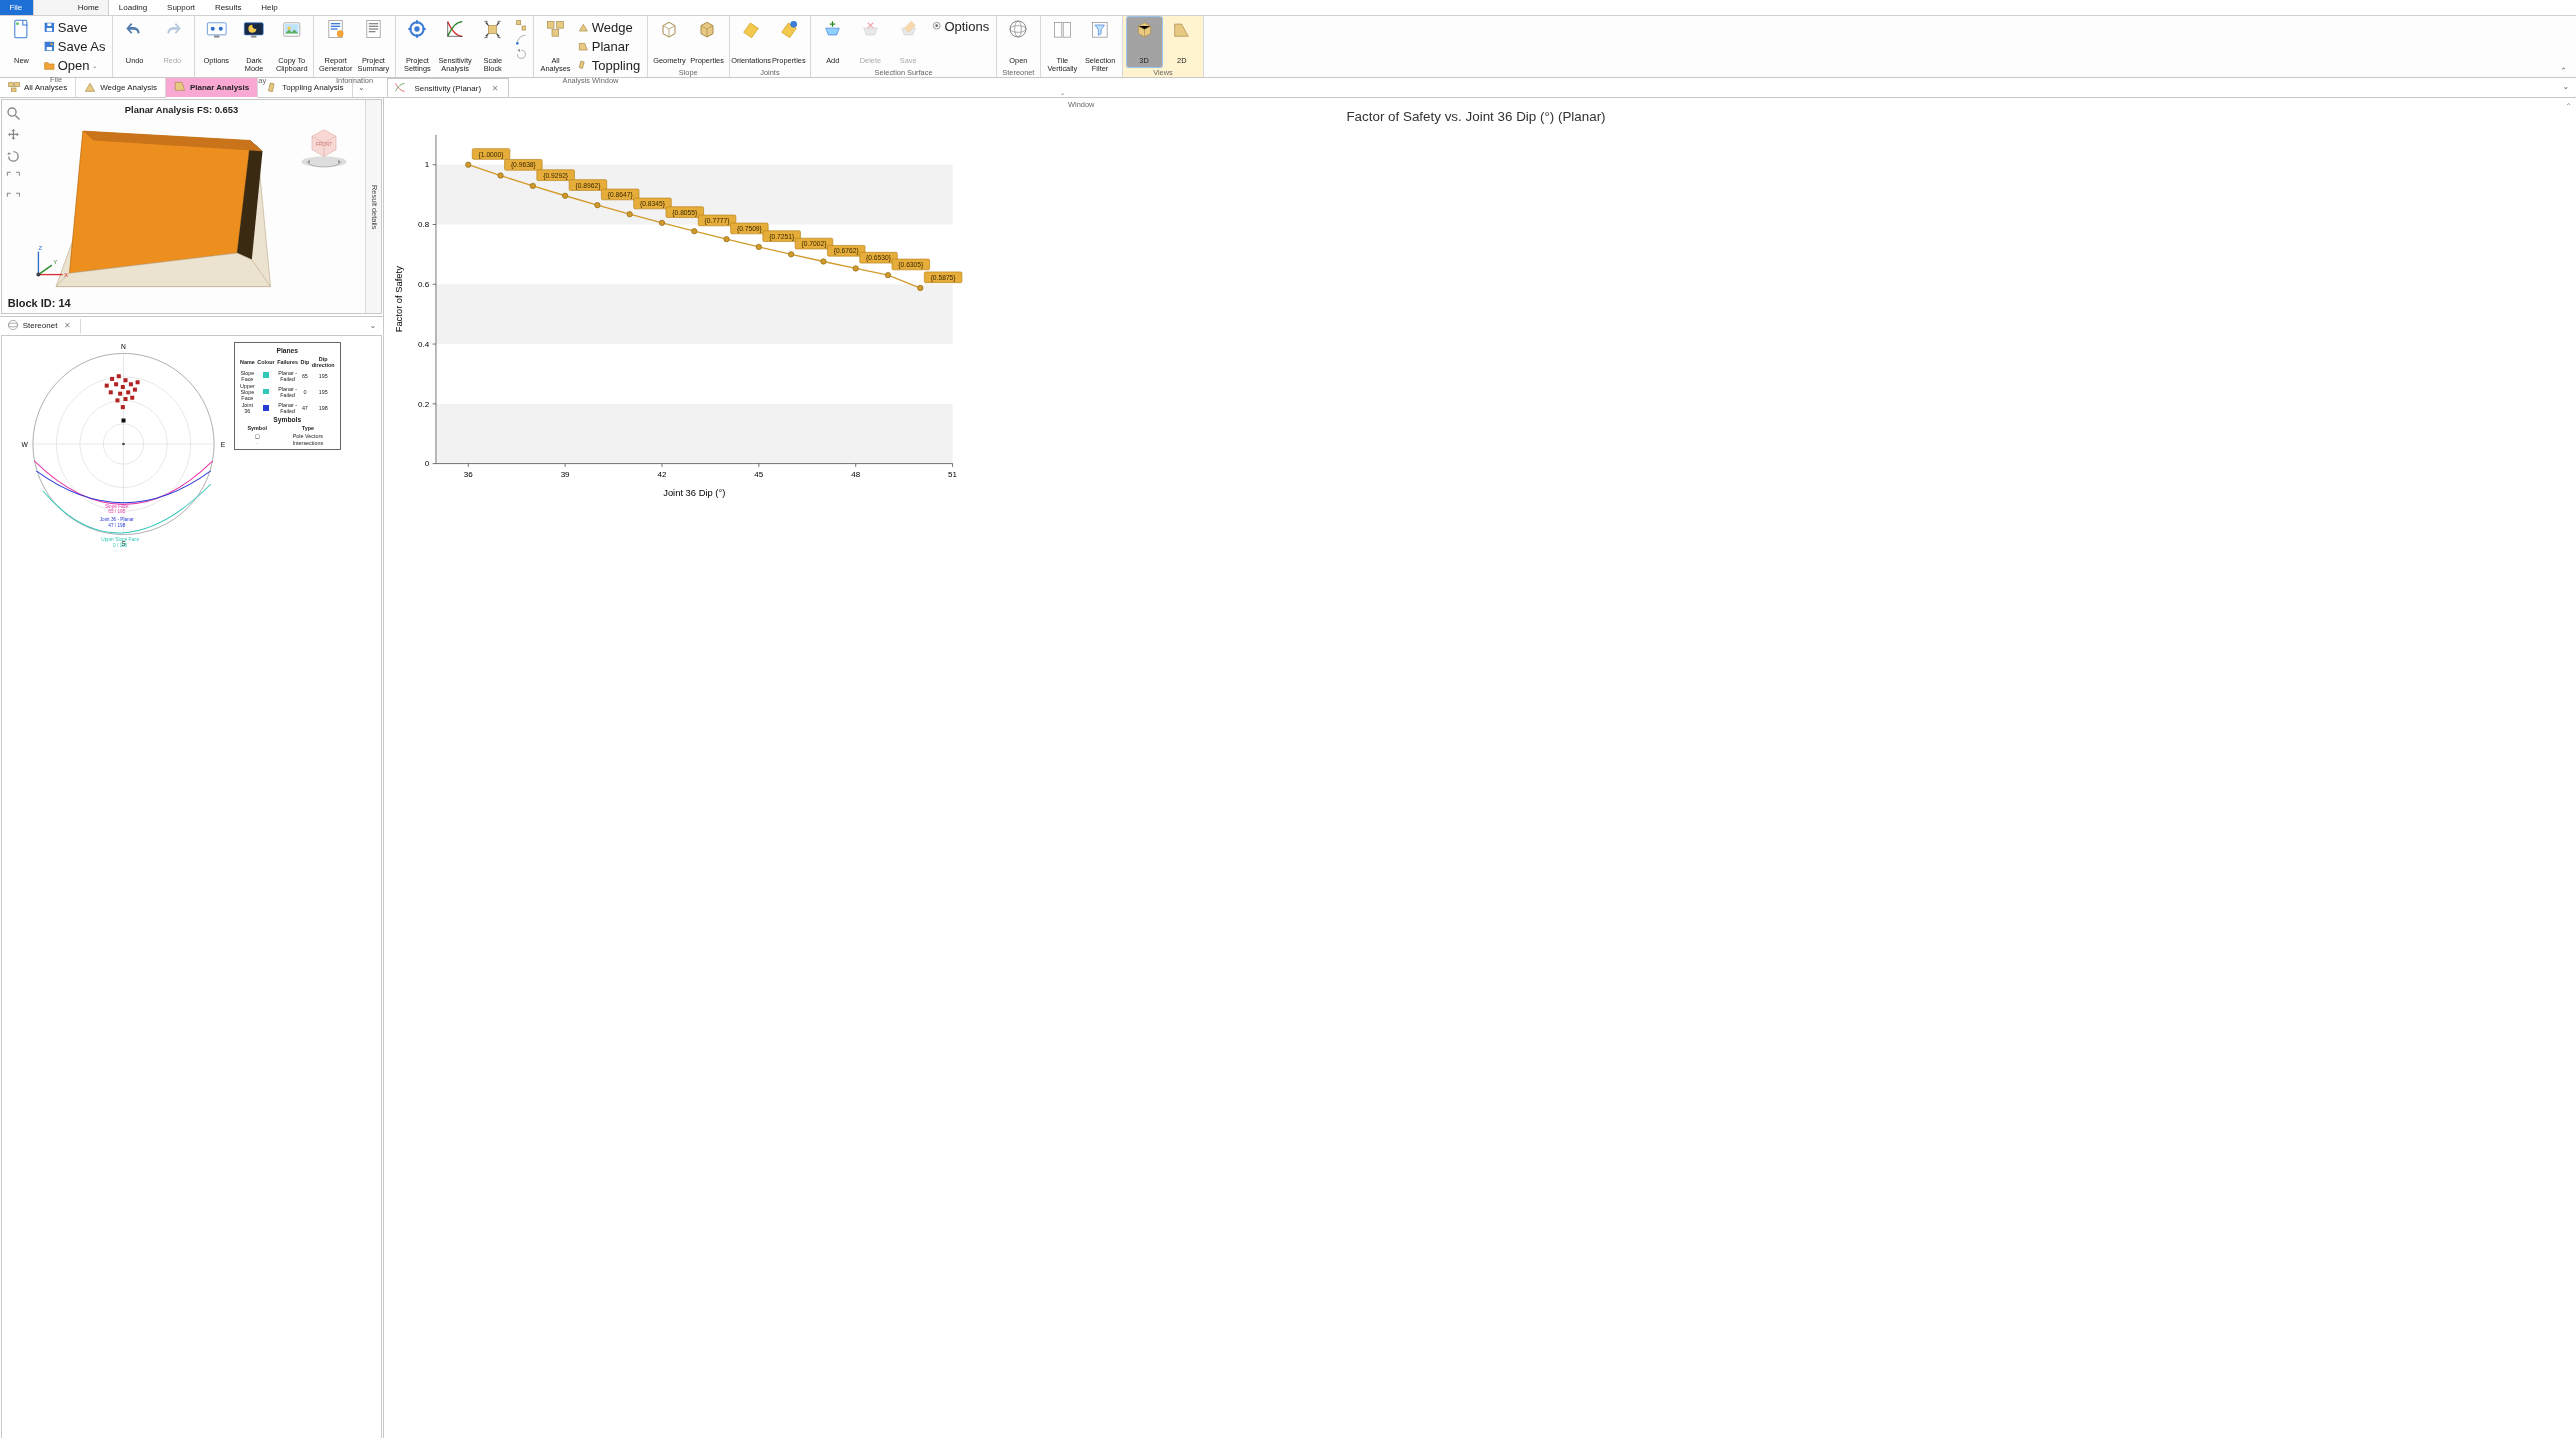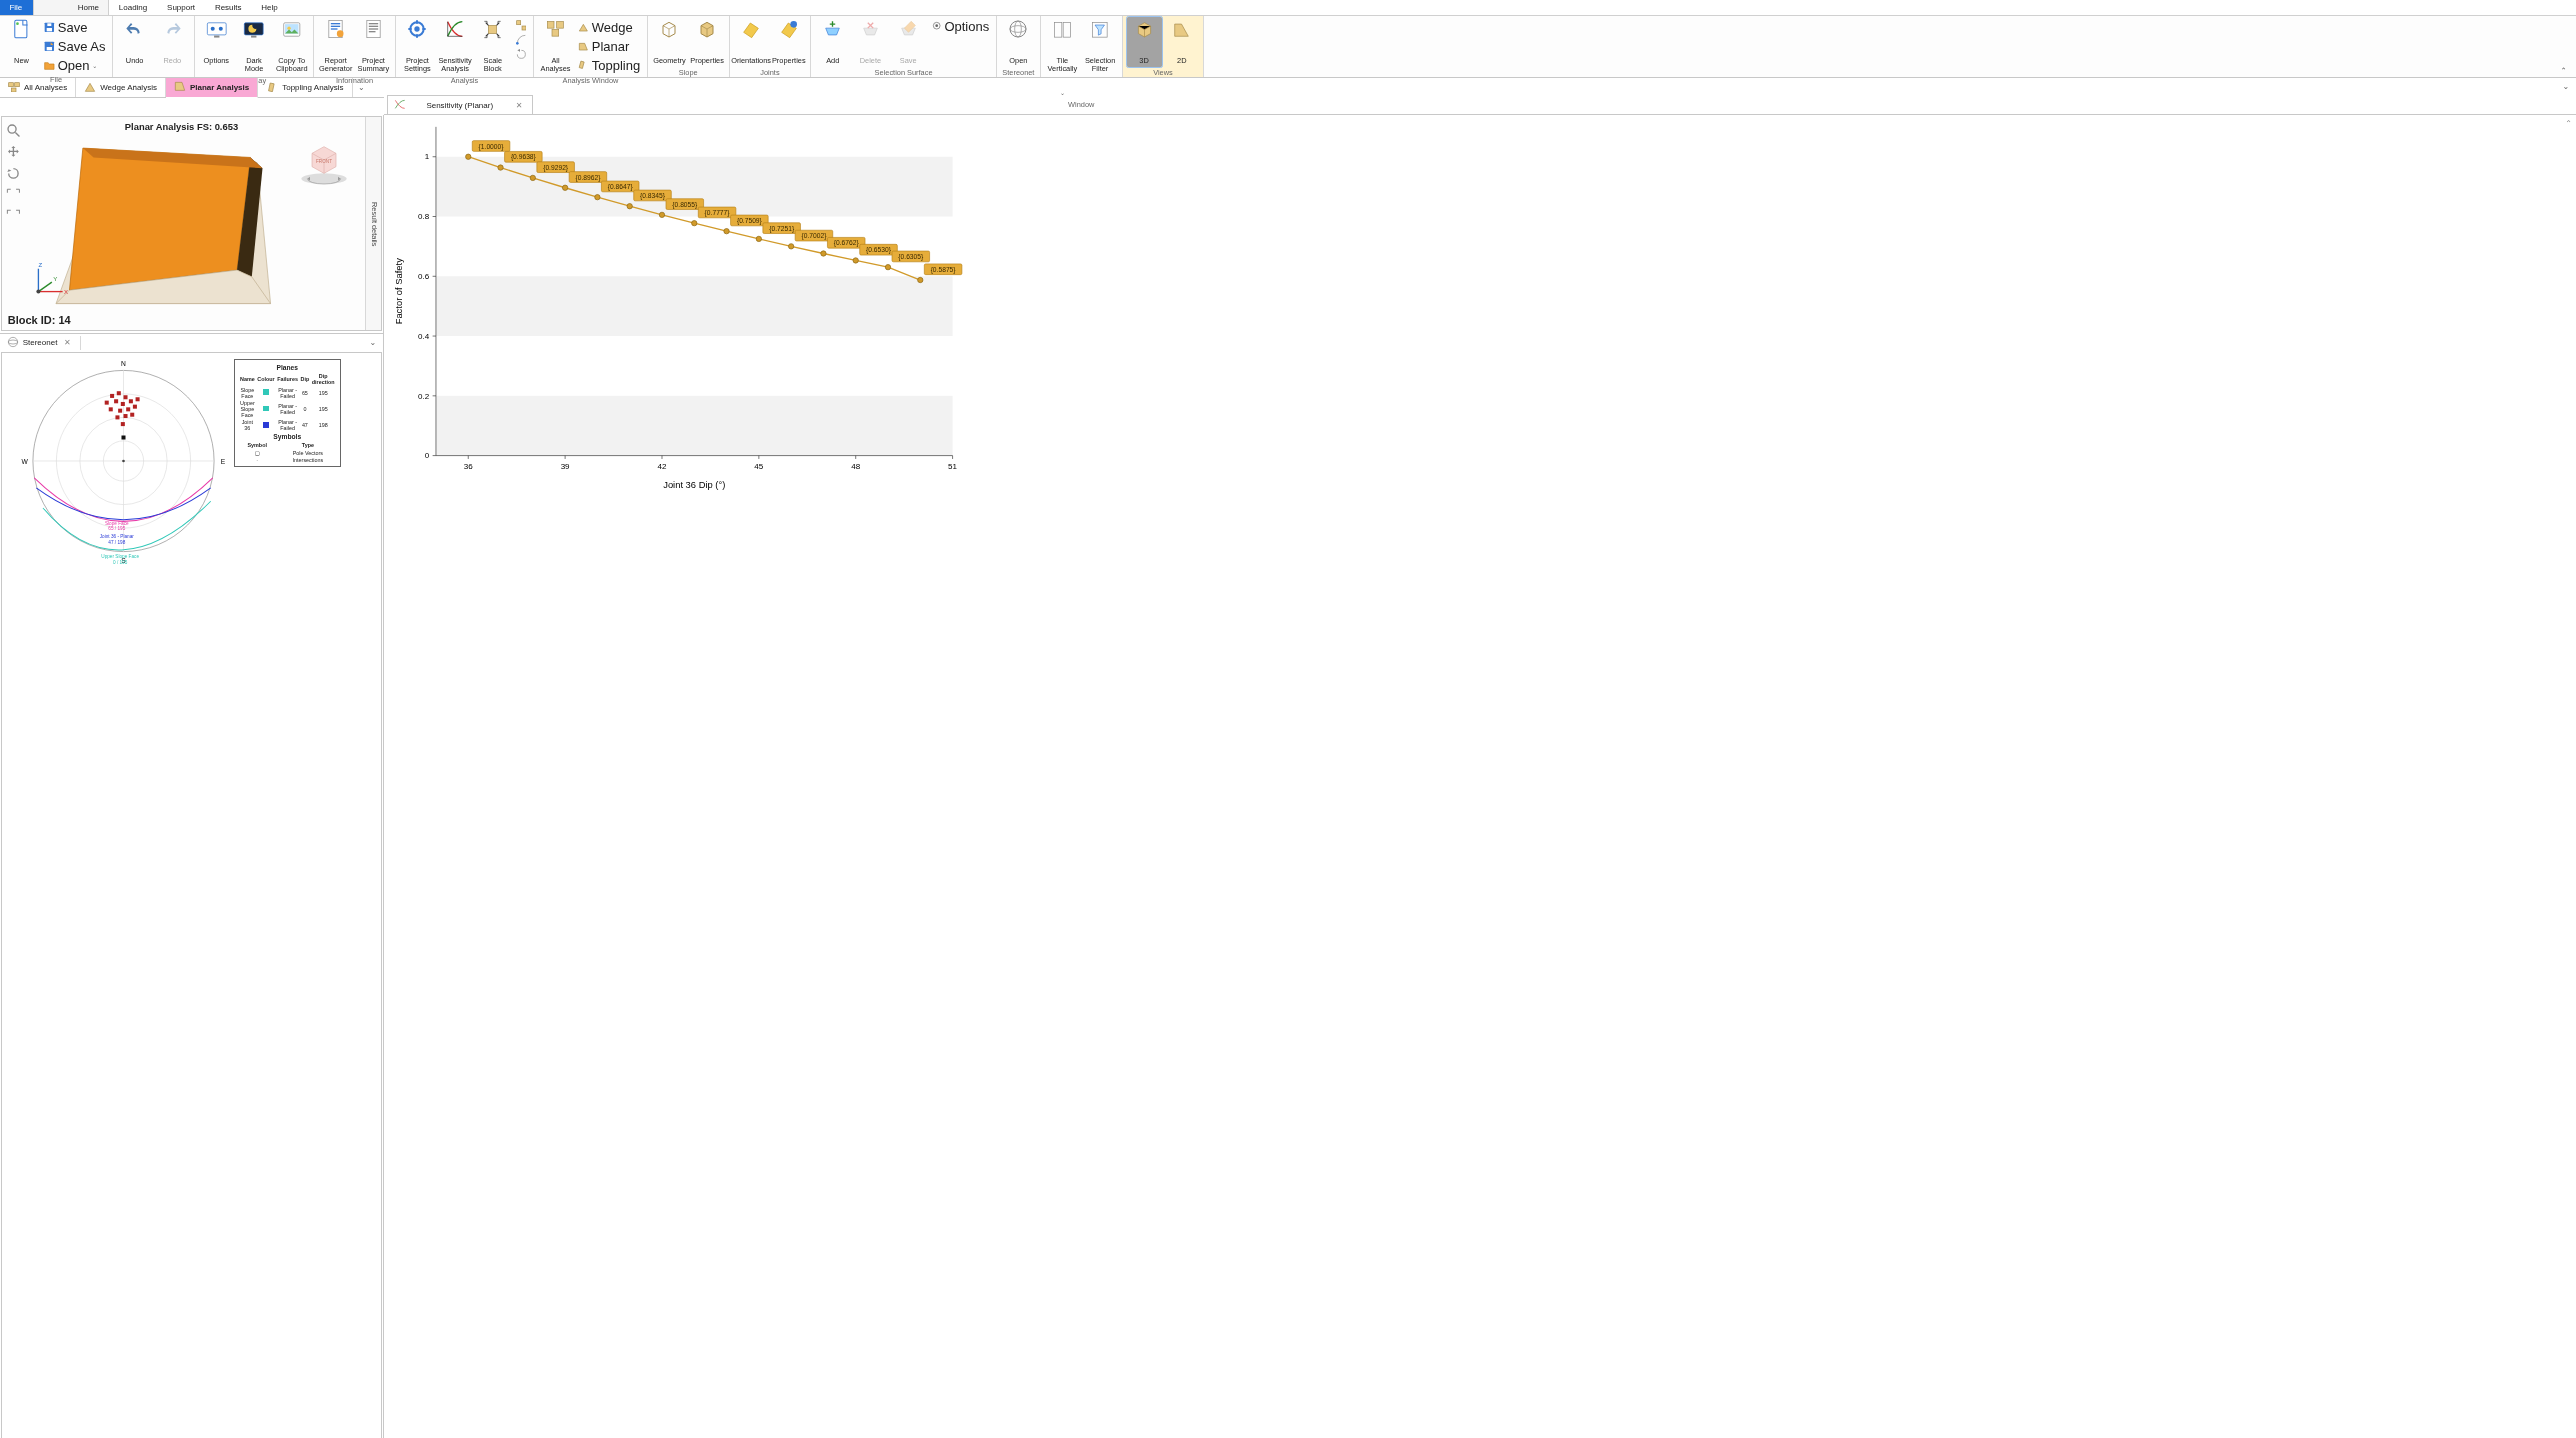--- a/index.html
+++ b/index.html
@@ -36,7 +36,7 @@
 .worktabs .drop { padding:0 5.4px; display:flex;align-items:center; color:#666; cursor:pointer; }
 
 
-.senstab { display:flex; align-items:center; gap:20px; padding:0 6.7px; border:0.7px solid #c8c8c8; border-bottom:none; background:#fff; margin-left:2.7px; height:19px; margin-top:17px; }
+.senstab { display:flex; align-items:center; gap:8px; padding:0 6.7px; border:0.7px solid #c8c8c8; border-bottom:none; background:#fff; margin-left:2.7px; height:19px; margin-top:0; }
 .senstab .close { color:#888; cursor:pointer; padding:0 2.7px; }
 
 

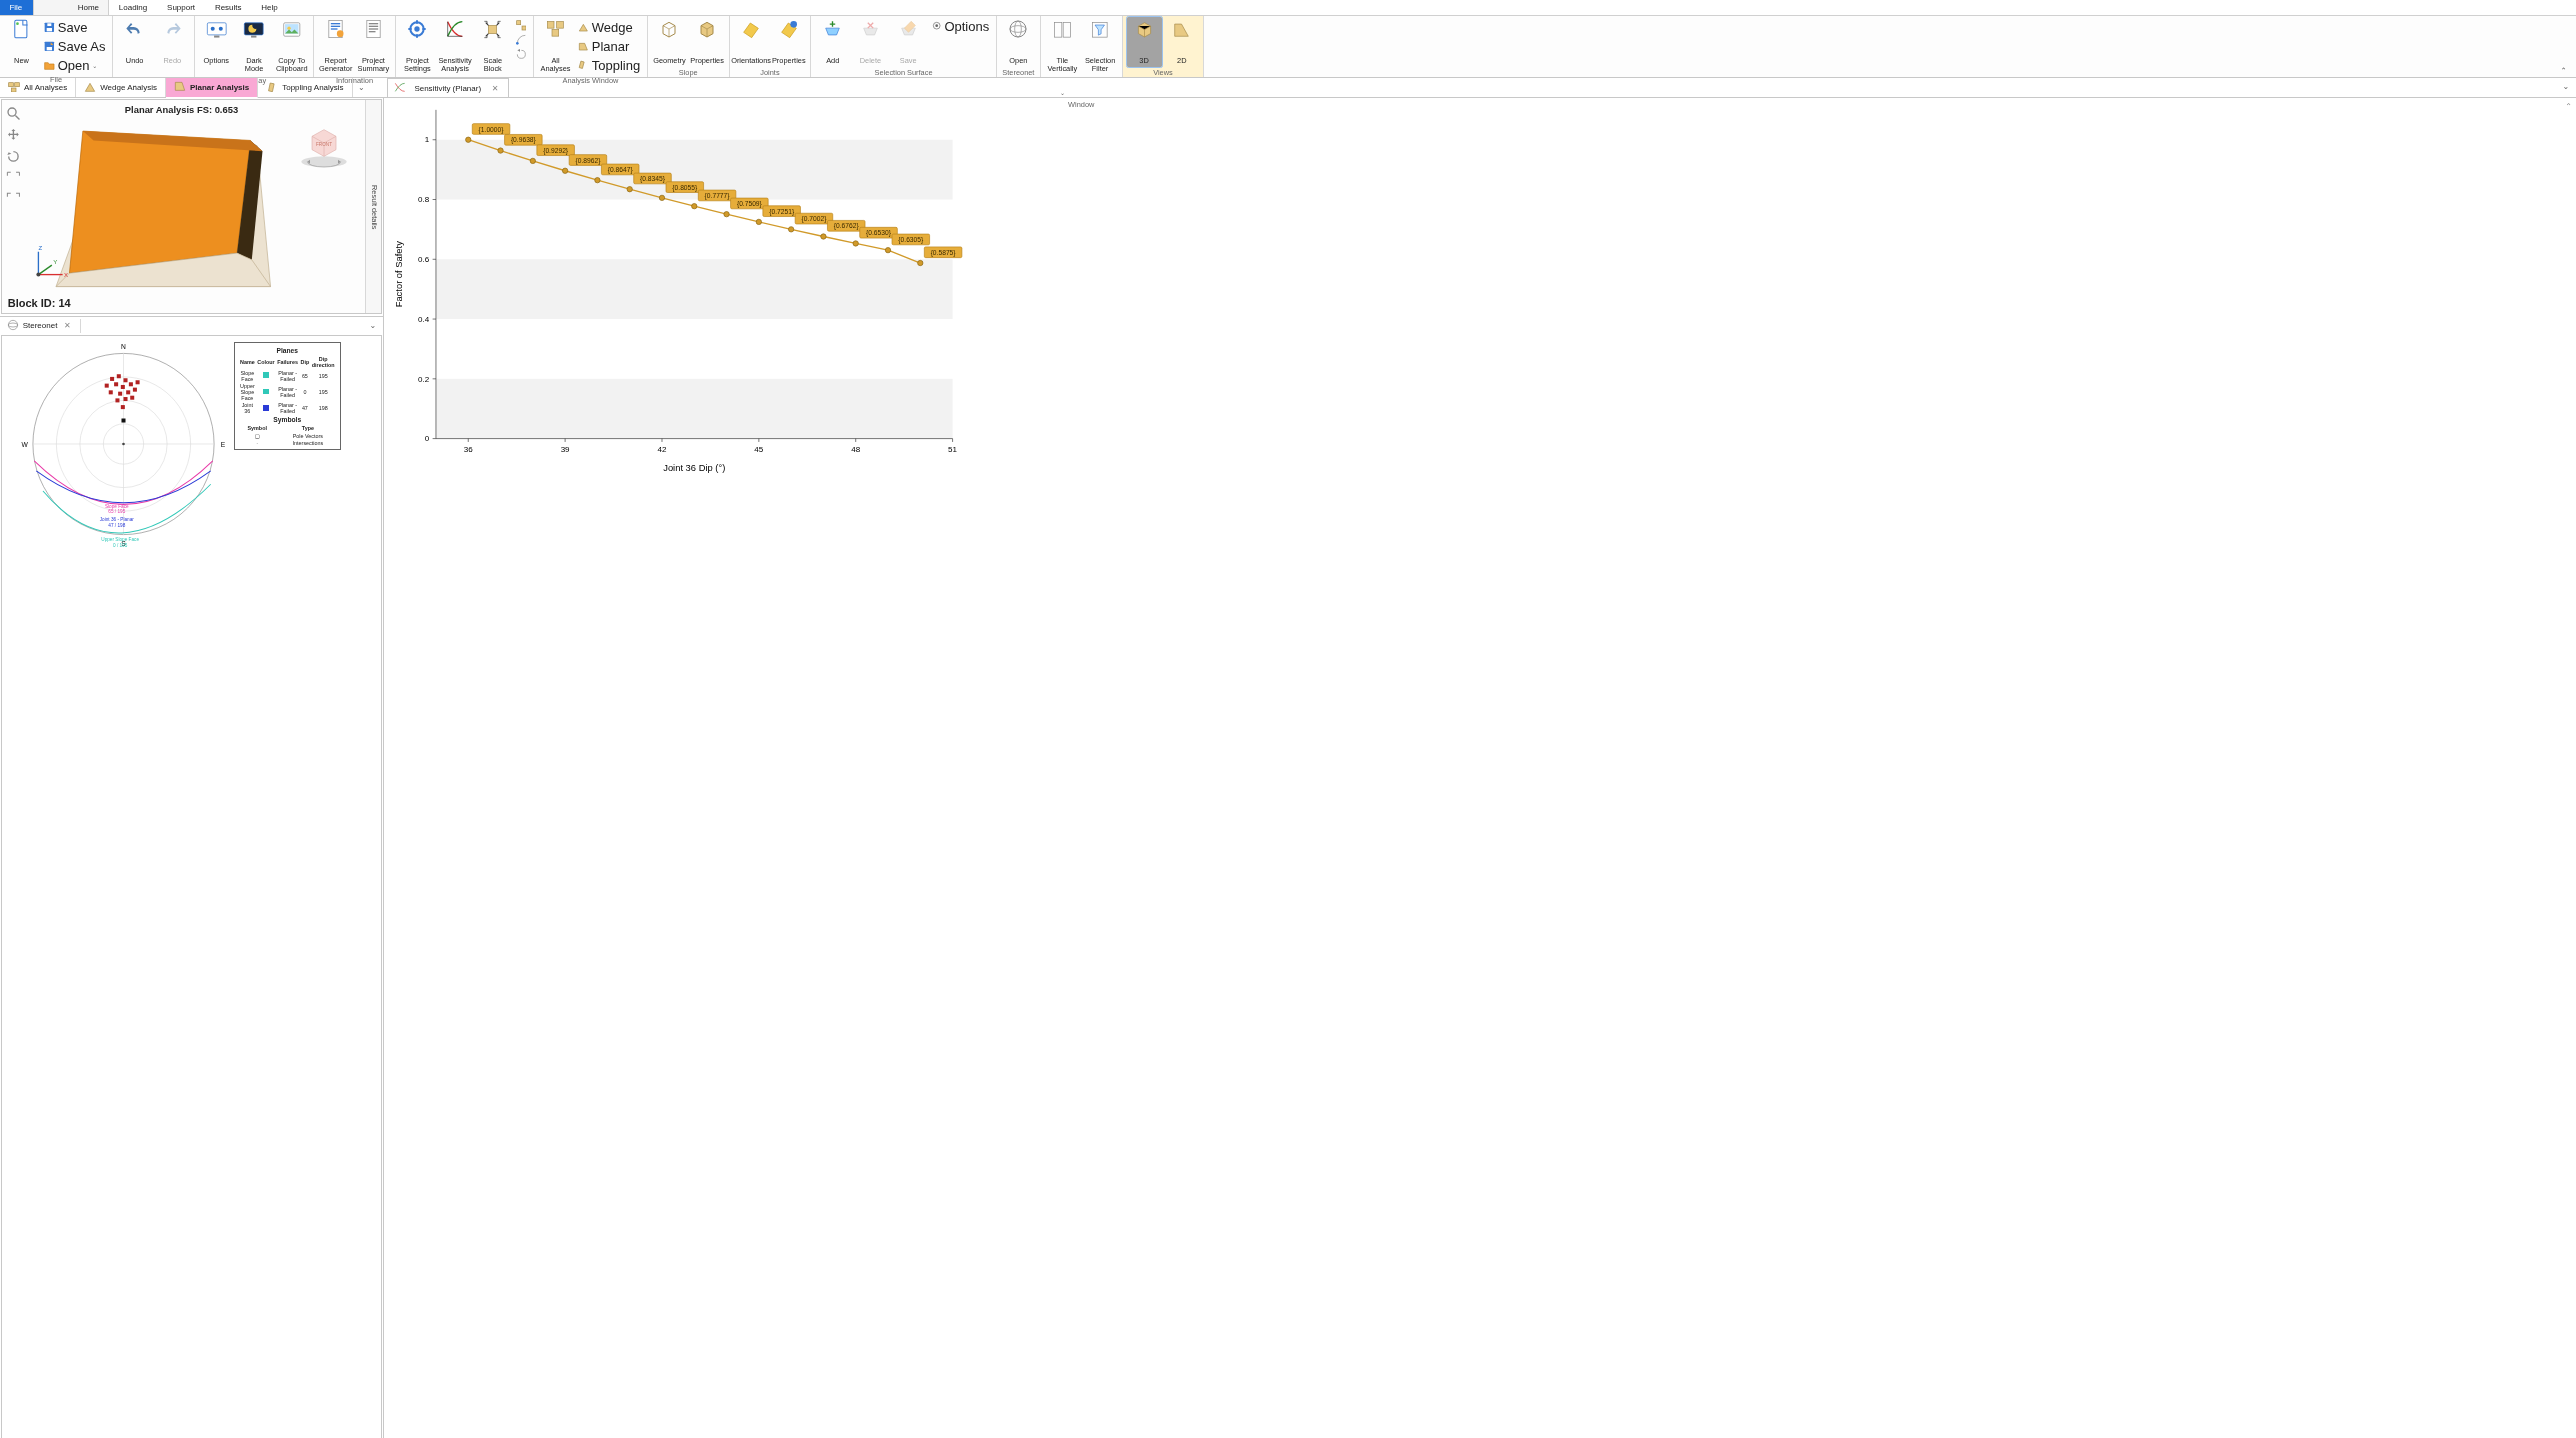--- a/index.html
+++ b/index.html
@@ -732,6 +732,7 @@
 
   <div class="chartwrap">
     <div class="carets">⌃</div>
+    <div class="ctitle">Factor of Safety vs. Joint 36 Dip (°) (Planar)</div>
     <svg class="chart" id="chart-svg" width="577" height="376" viewBox="0 0 860 560" style="font-size:12px">
         <rect x="70" y="410.9090909090909" width="770" height="89.09090909090912" fill="#f2f2f2"></rect>
         <rect x="70" y="232.72727272727275" width="770" height="89.09090909090907" fill="#f2f2f2"></rect>

